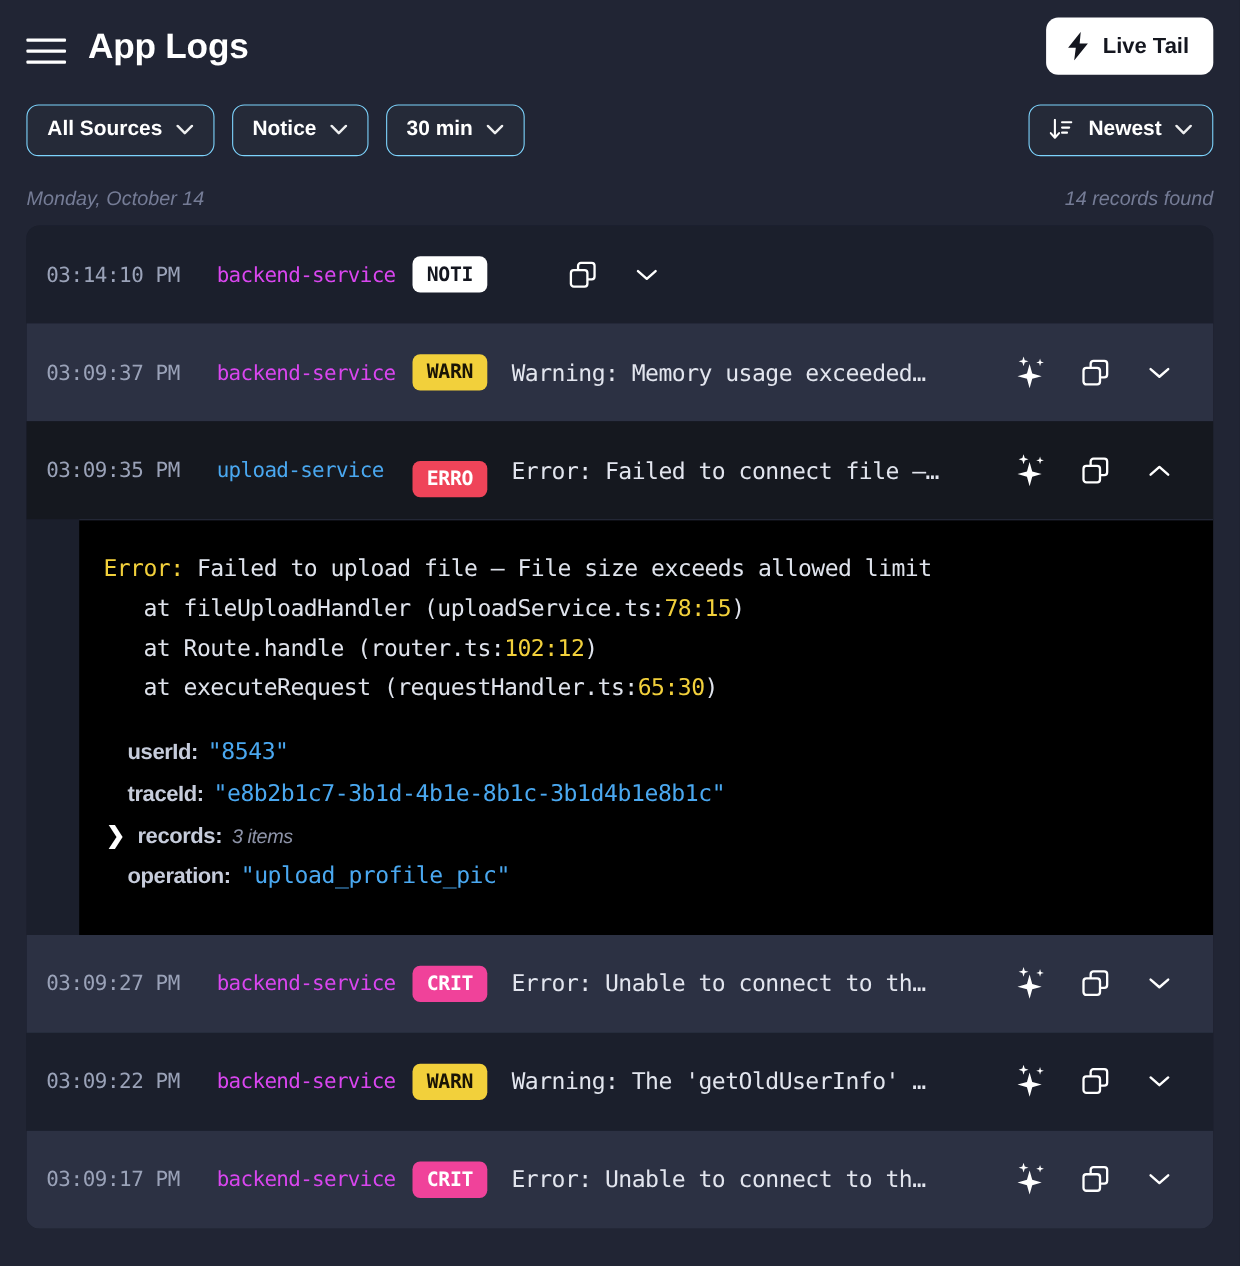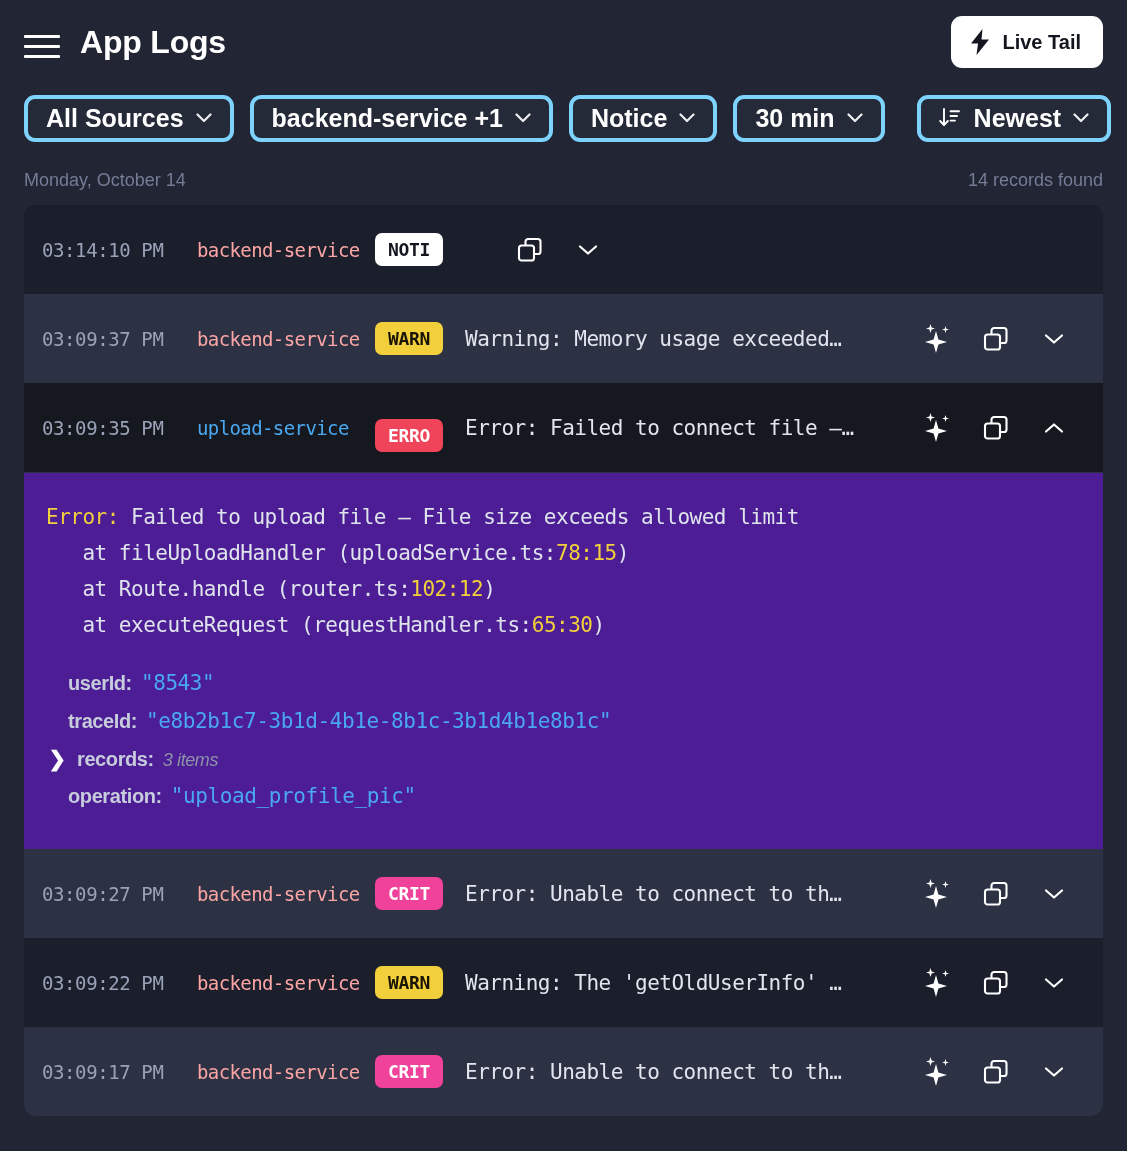--- a/index.html
+++ b/index.html
@@ -81,10 +81,10 @@
     align-items: center;
     gap: 12px;
     background: #252a38;
-    border: 4px solid #7dd3fc;
+    border: 1px solid #7dd3fc;
     border-radius: 11px;
     color: #ffffff;
-    font-size: 25px;
+    font-size: 19px;
     font-weight: 600;
     font-family: "Liberation Sans", sans-serif;
     padding: 12px 18px;

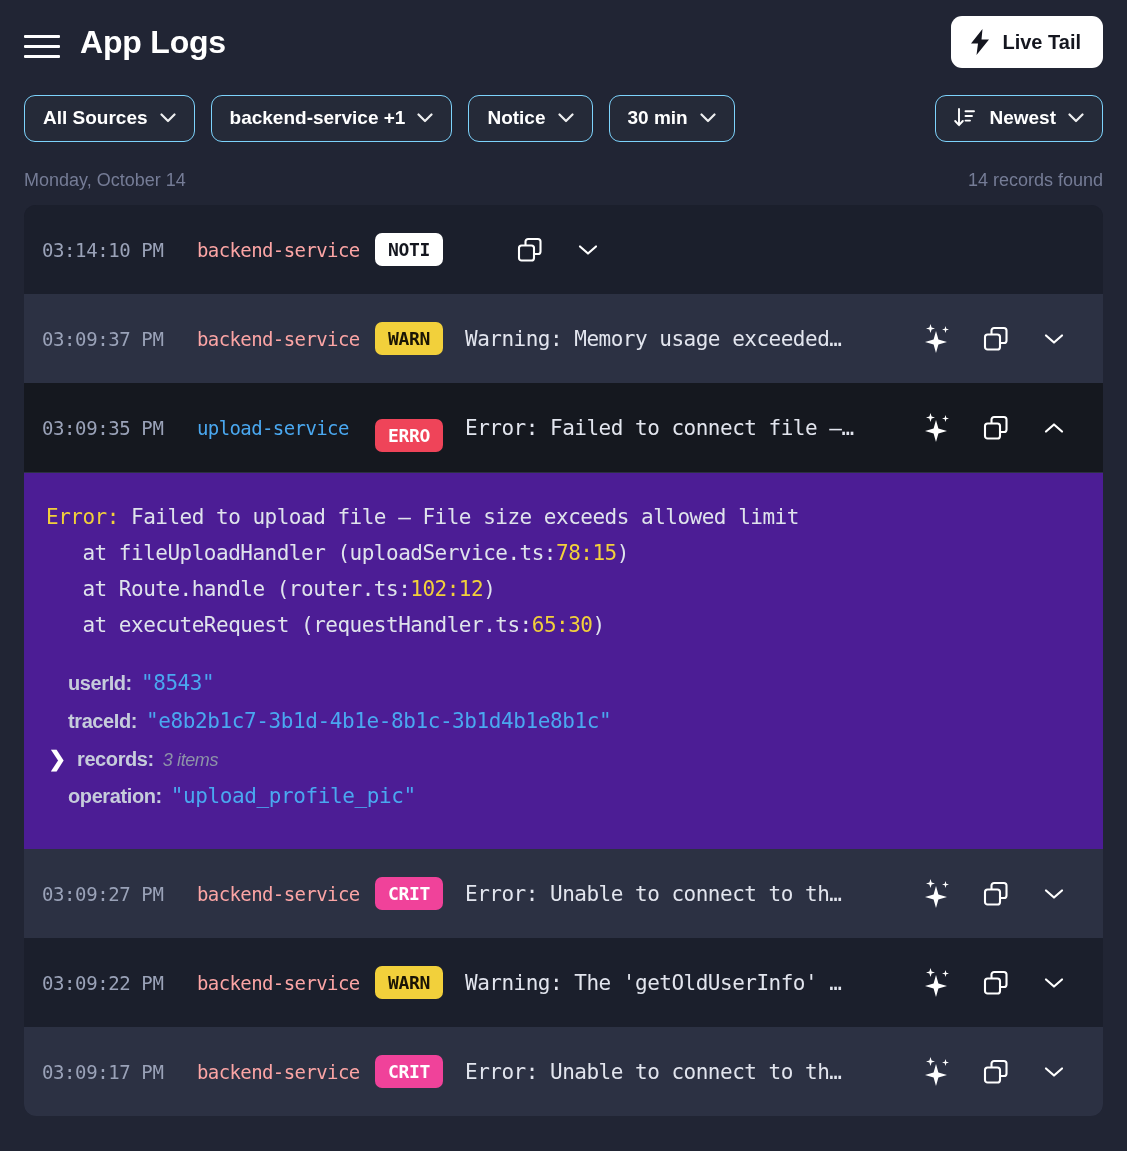--- a/index.html
+++ b/index.html
@@ -273,12 +273,6 @@
     </svg>
   </button>
 
-  <button class="chip">
-    <span>backend-service +1</span>
-    <svg class="chev" width="16" height="10" viewBox="0 0 16 10">
-      <path d="M1.5 1.5 L8 8 L14.5 1.5" stroke="#ffffff" stroke-width="2.2" fill="none" stroke-linecap="round" stroke-linejoin="round"></path>
-    </svg>
-  </button>
 
   <button class="chip">
     <span>Notice</span>

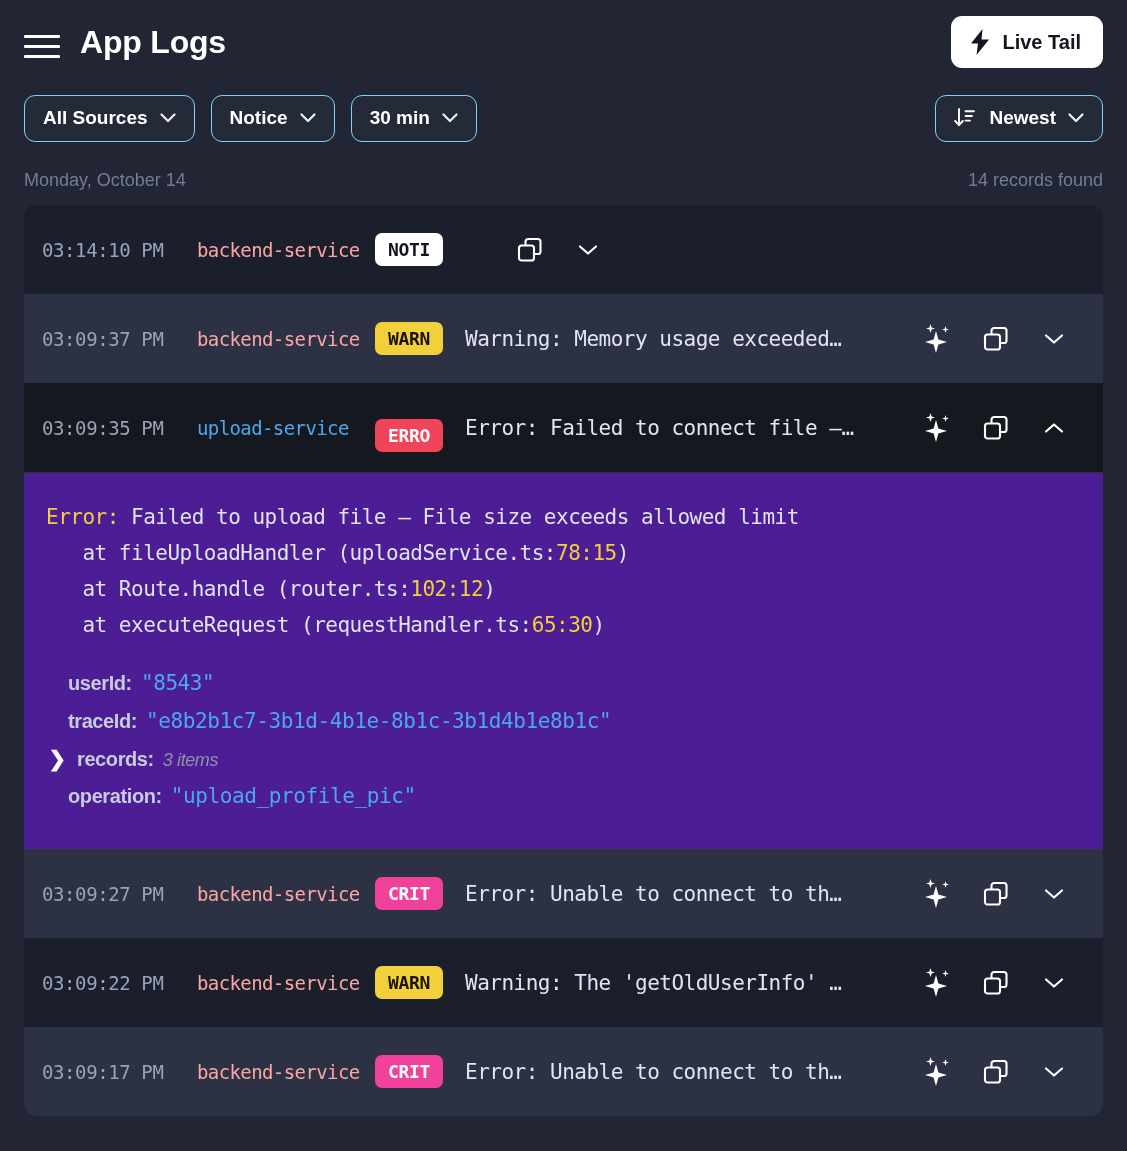--- a/index.html
+++ b/index.html
@@ -105,6 +105,7 @@
     font-size: 18px;
     color: #757c96;
     font-family: "Liberation Sans", sans-serif;
+    font-style: italic;
   }
 
   

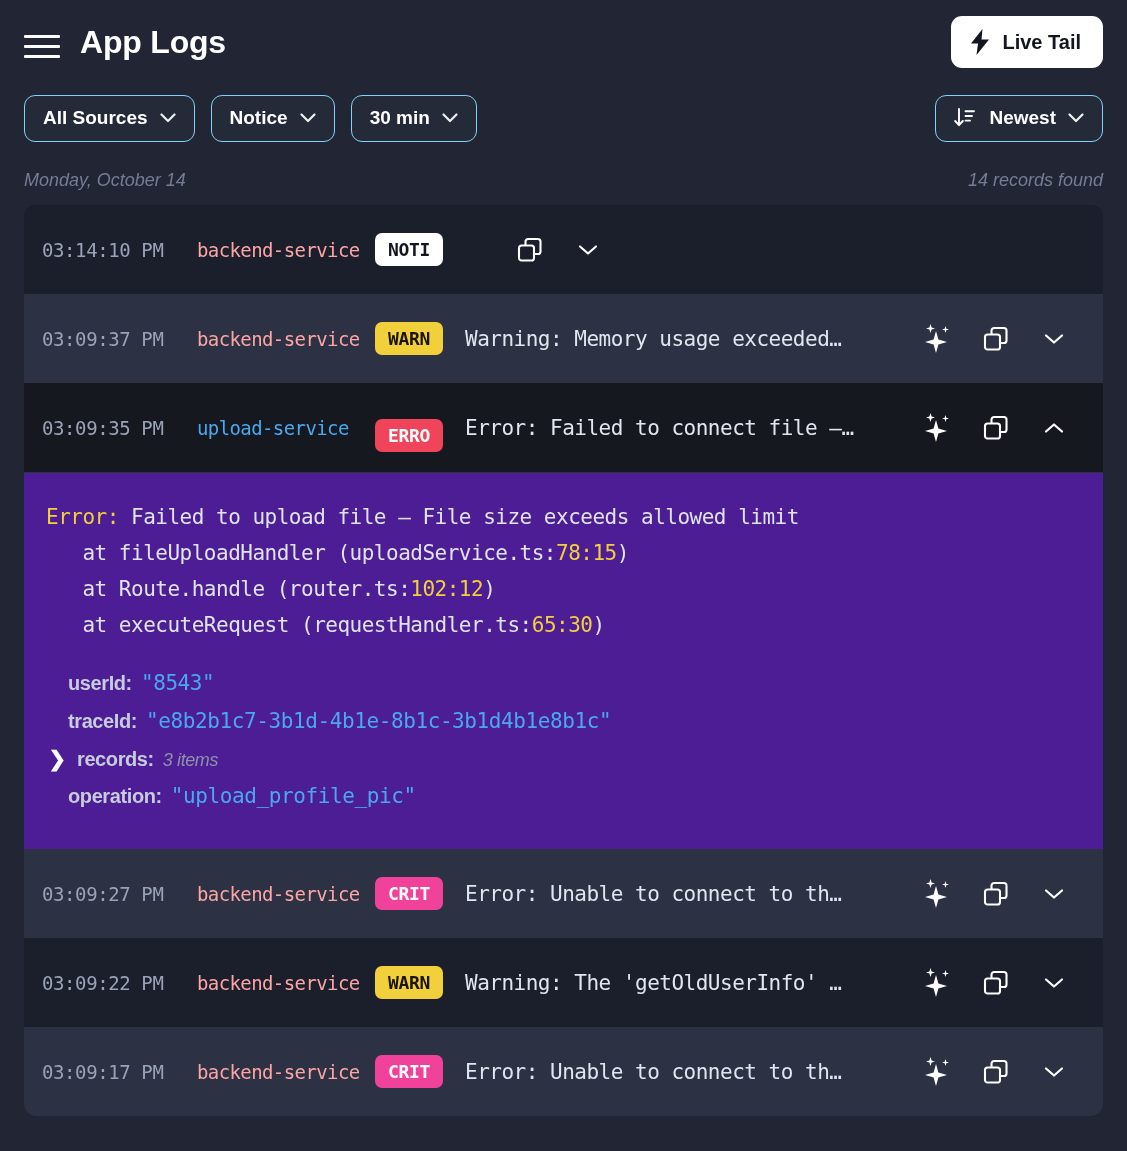--- a/index.html
+++ b/index.html
@@ -142,7 +142,7 @@
     flex: 0 0 auto;
     width: 178px;
   }
-  .src.green { color: #fca5a5; }
+  .src.green { color: #d946ef; }
   .src.blue  { color: #4aa8f0; }
 
   .badge {

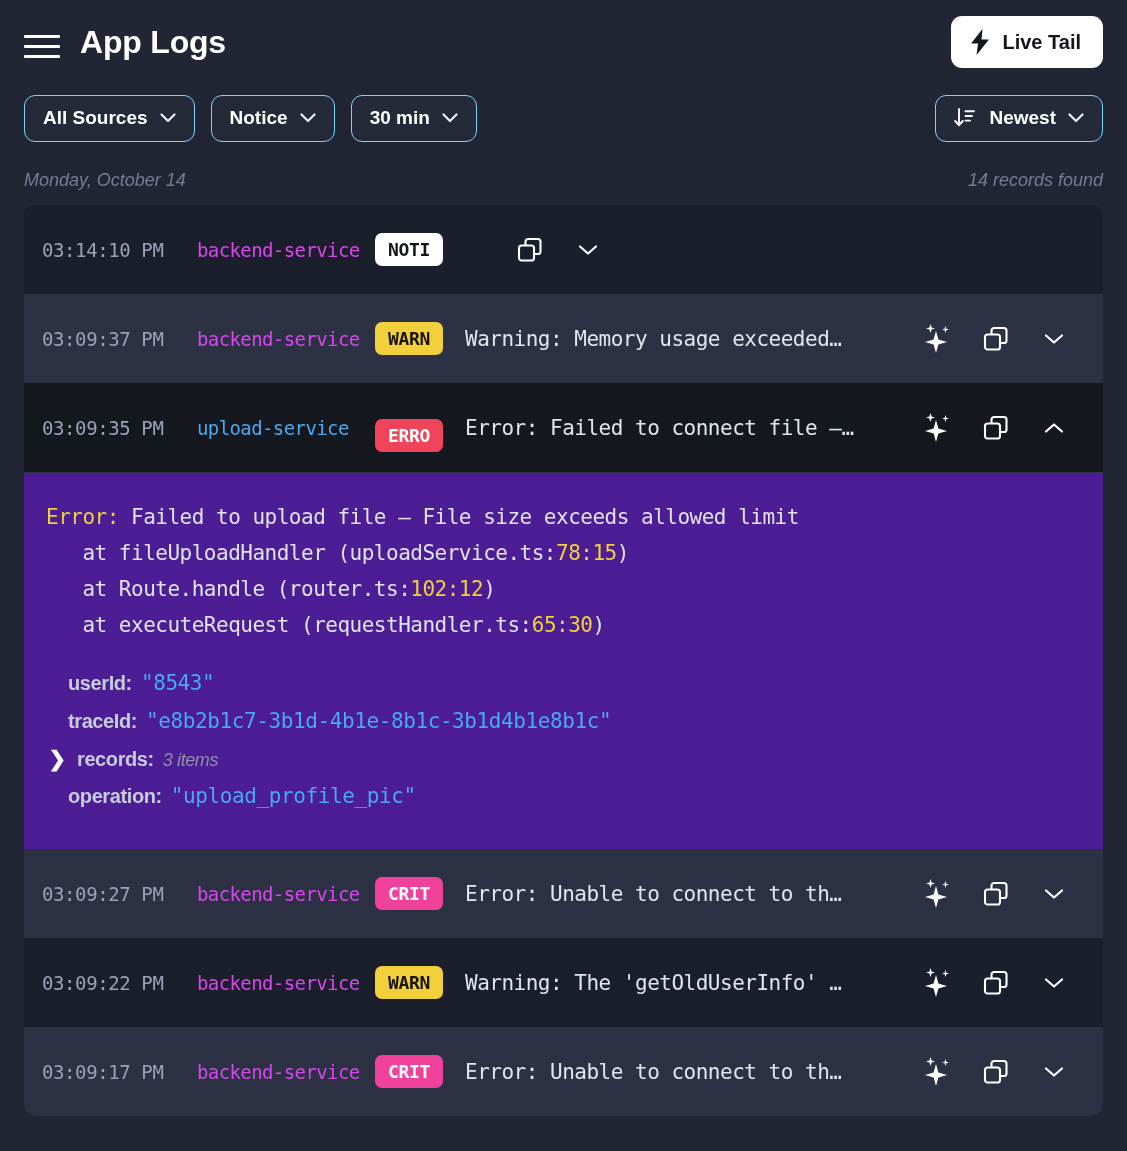--- a/index.html
+++ b/index.html
@@ -196,10 +196,11 @@
 
   
   .detail {
-    background: #4c1d95;
+    background: #000000;
     border-top: 1px solid #2c3143;
     padding: 26px 22px 34px 22px;
     font-family: "DejaVu Sans Mono", monospace;
+    margin-left: 48px;
   }
   .stack {
     font-size: 21px;

